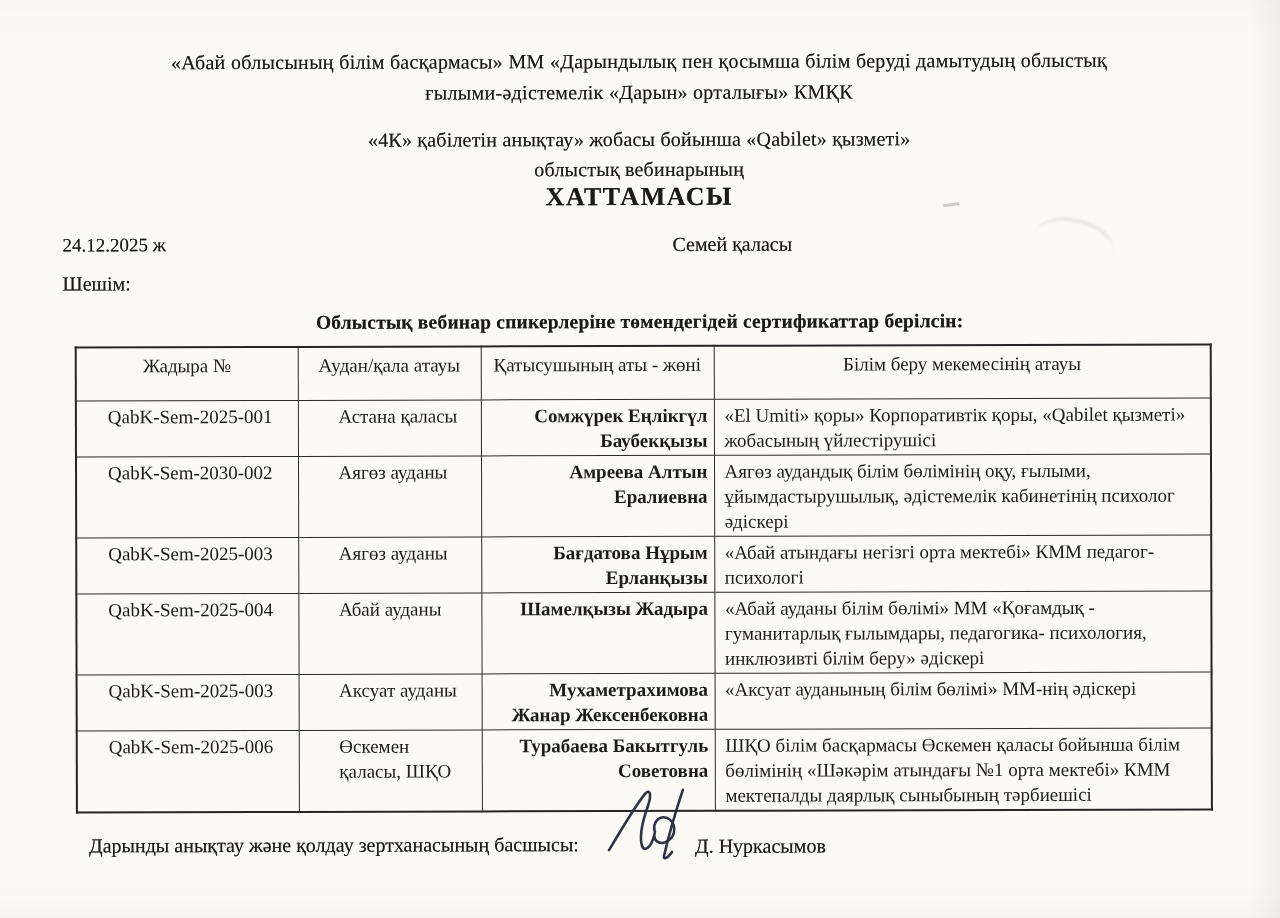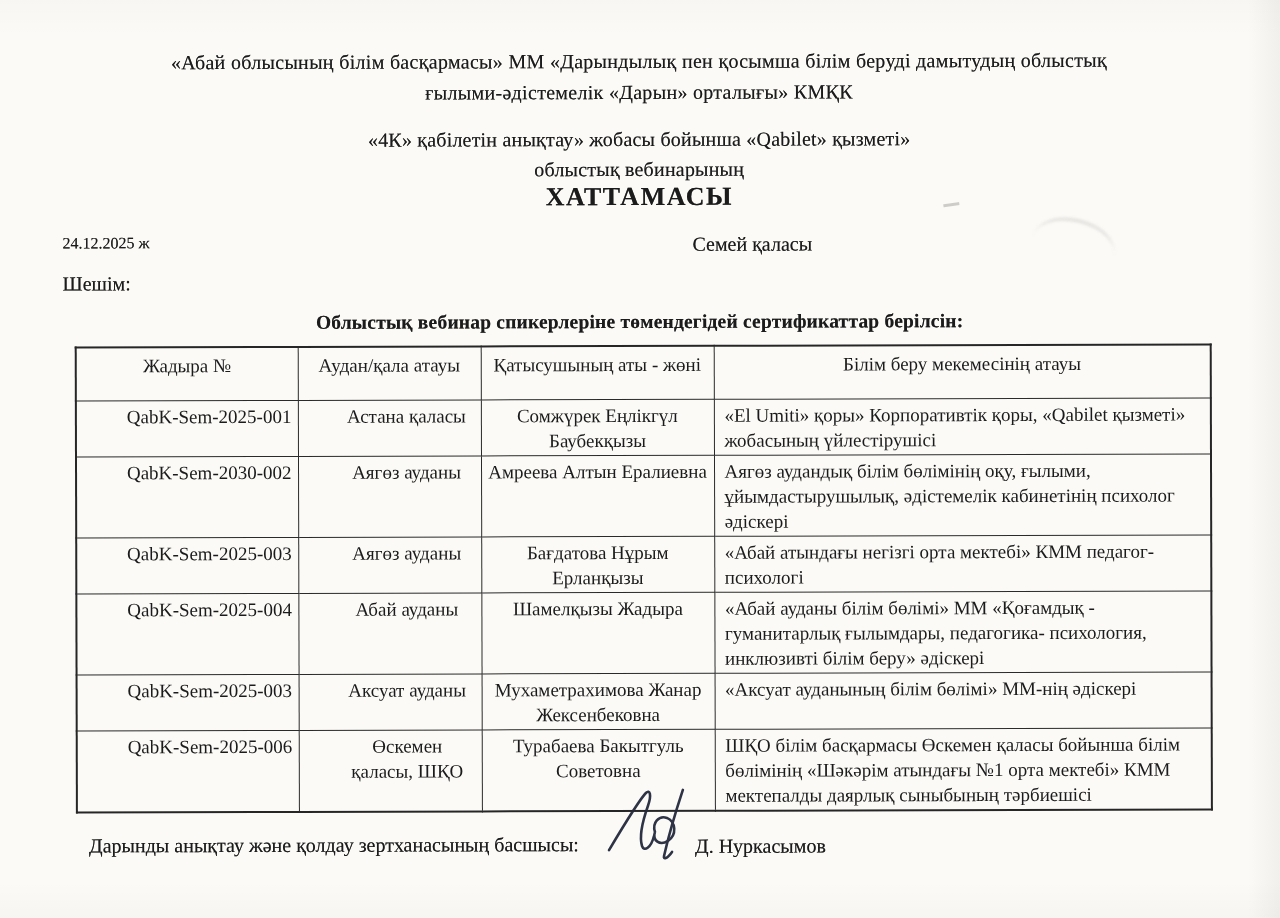--- a/index.html
+++ b/index.html
@@ -22,7 +22,7 @@
   .org-head{top:46px;font-size:20px;line-height:31px;letter-spacing:0.3px;}
   .sub-head{top:124px;font-size:20px;line-height:30px;letter-spacing:0.2px;}
   .doc-title{top:182px;font-size:26px;font-weight:bold;letter-spacing:1.5px;line-height:30px;}
-  .date-line{position:absolute;top:233px;left:63px;font-size:16px;}
+  .date-line{position:absolute;top:233px;left:63px;font-size:19px;}
   .city-line{position:absolute;top:233px;left:693px;font-size:20px;}
   .decision-label{position:absolute;top:271px;left:63px;font-size:20px;}
   .resolution{top:311px;font-size:19.5px;font-weight:bold;letter-spacing:0.2px;}

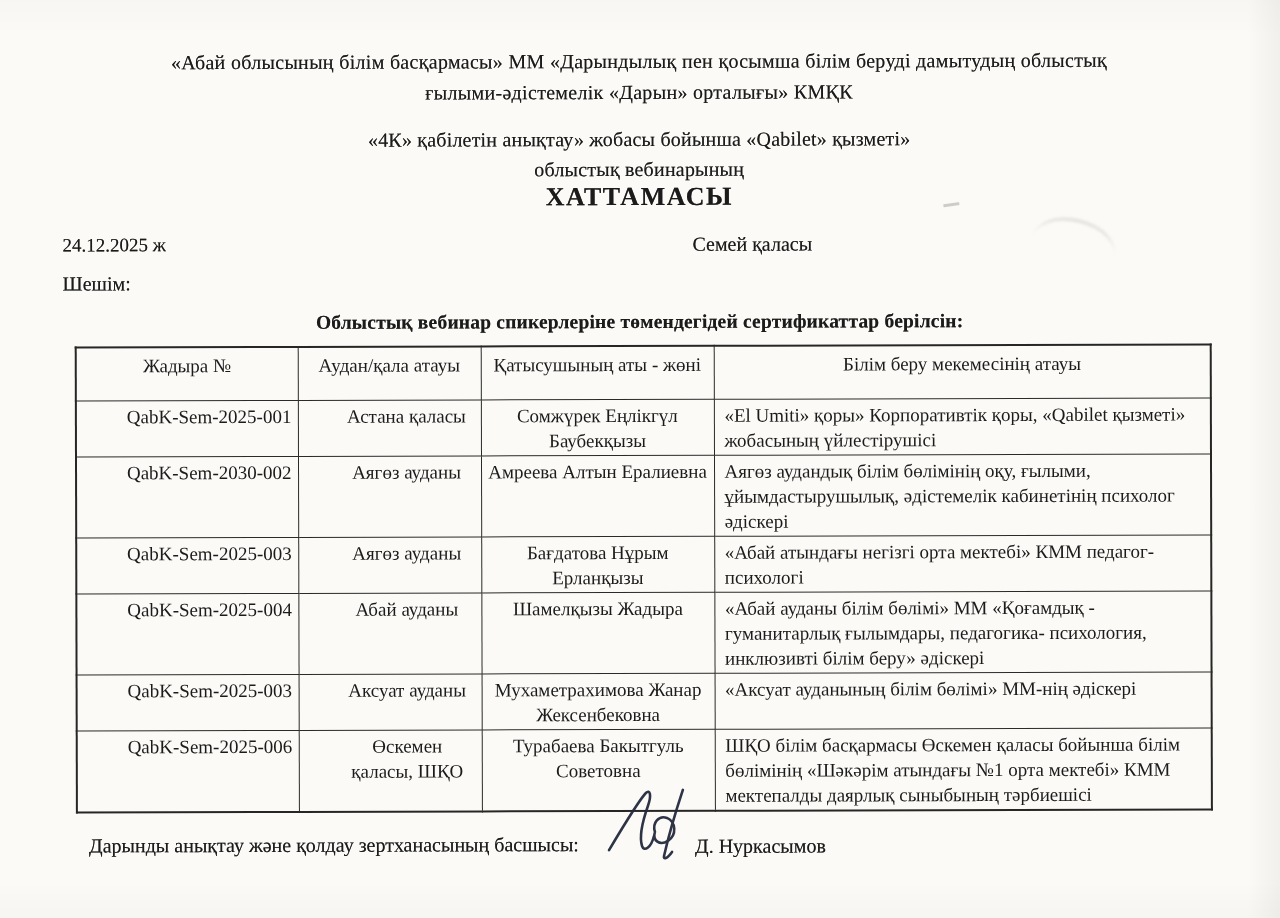--- a/index.html
+++ b/index.html
@@ -23,7 +23,7 @@
   .sub-head{top:124px;font-size:20px;line-height:30px;letter-spacing:0.2px;}
   .doc-title{top:182px;font-size:26px;font-weight:bold;letter-spacing:1.5px;line-height:30px;}
   .date-line{position:absolute;top:233px;left:63px;font-size:19px;}
-  .city-line{position:absolute;top:233px;left:693px;font-size:20px;}
+  .city-line{position:absolute;top:233px;left:673px;font-size:20px;}
   .decision-label{position:absolute;top:271px;left:63px;font-size:20px;}
   .resolution{top:311px;font-size:19.5px;font-weight:bold;letter-spacing:0.2px;}
   .soft{text-shadow:0 0 0.5px rgba(30,30,30,0.65);}

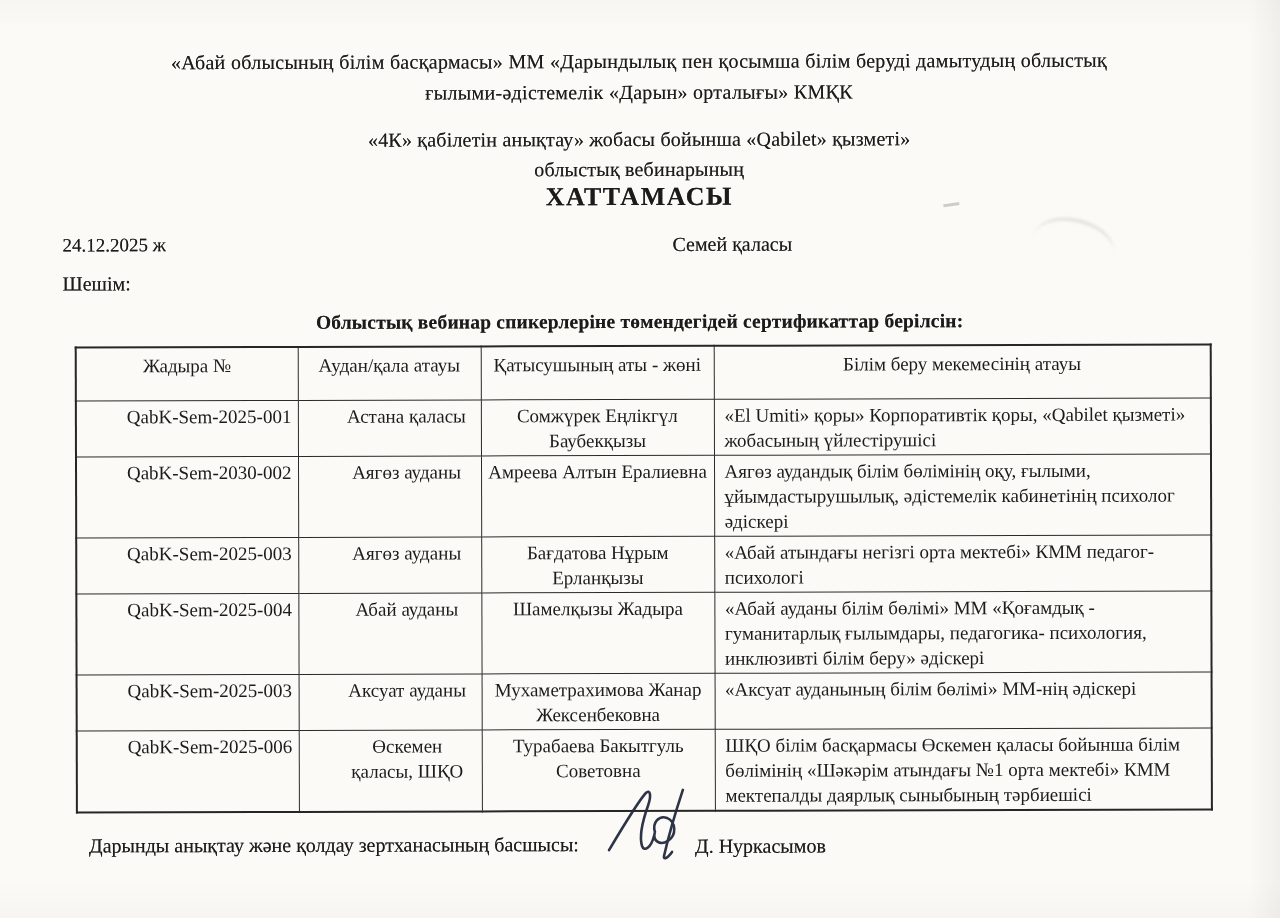--- a/index.html
+++ b/index.html
@@ -50,7 +50,7 @@
   table.cert tbody tr:nth-child(5){height:50px;}
   table.cert tbody tr:nth-child(6){height:78px;}
   table.cert th{text-align:center;padding-top:5px;}
-  table.cert td.c0{text-align:right;padding-left:12px;}
+  table.cert td.c0{text-align:center;padding-left:12px;}
   table.cert td.c1{text-align:center;padding-left:40px;}
   table.cert td.c2{text-align:center;}
   table.cert td.c3{text-align:left;padding-left:10px;padding-right:12px;}

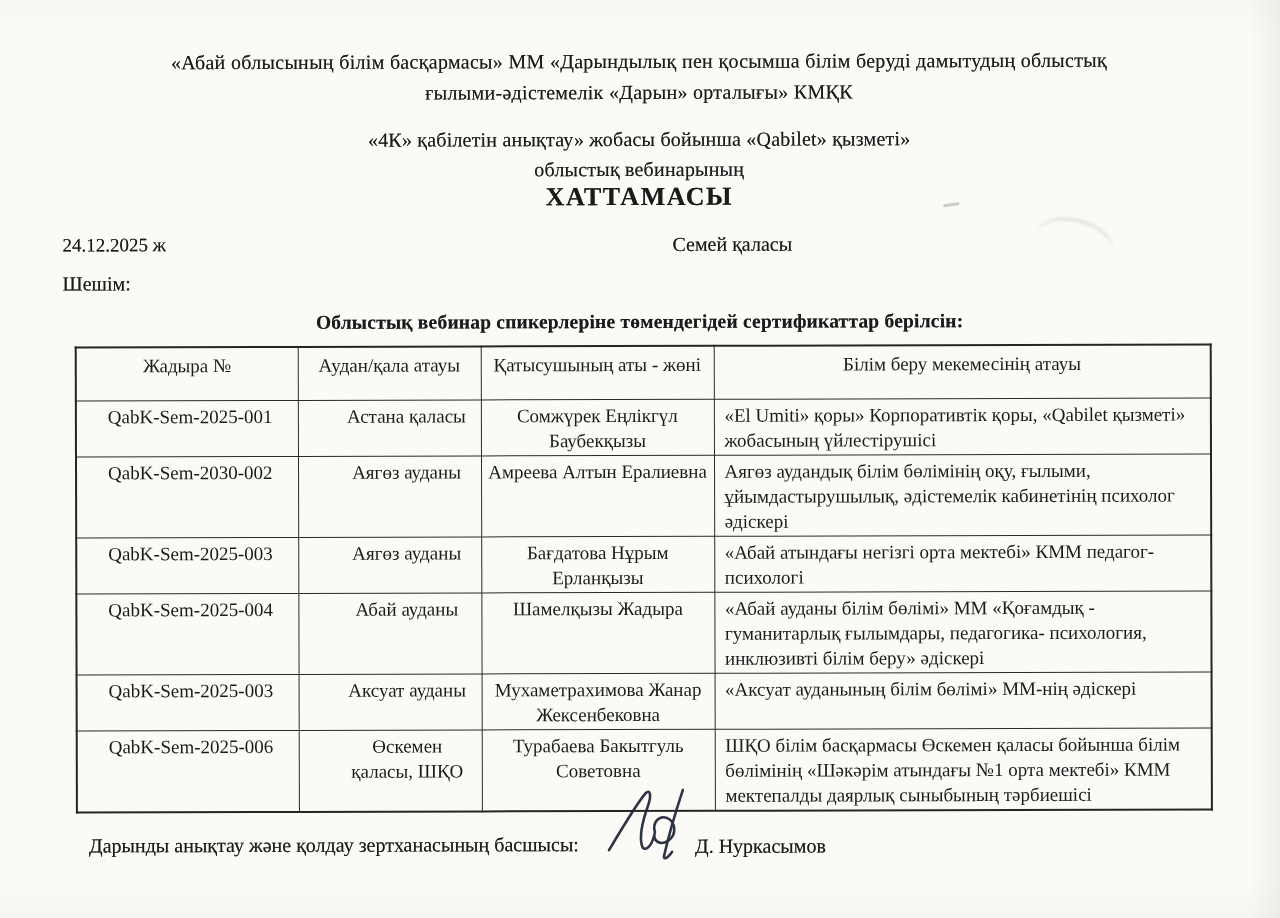--- a/index.html
+++ b/index.html
@@ -51,7 +51,7 @@
   table.cert tbody tr:nth-child(6){height:78px;}
   table.cert th{text-align:center;padding-top:5px;}
   table.cert td.c0{text-align:center;padding-left:12px;}
-  table.cert td.c1{text-align:center;padding-left:40px;}
+  table.cert td.c1{padding-left:40px;}
   table.cert td.c2{text-align:center;}
   table.cert td.c3{text-align:left;padding-left:10px;padding-right:12px;}
 

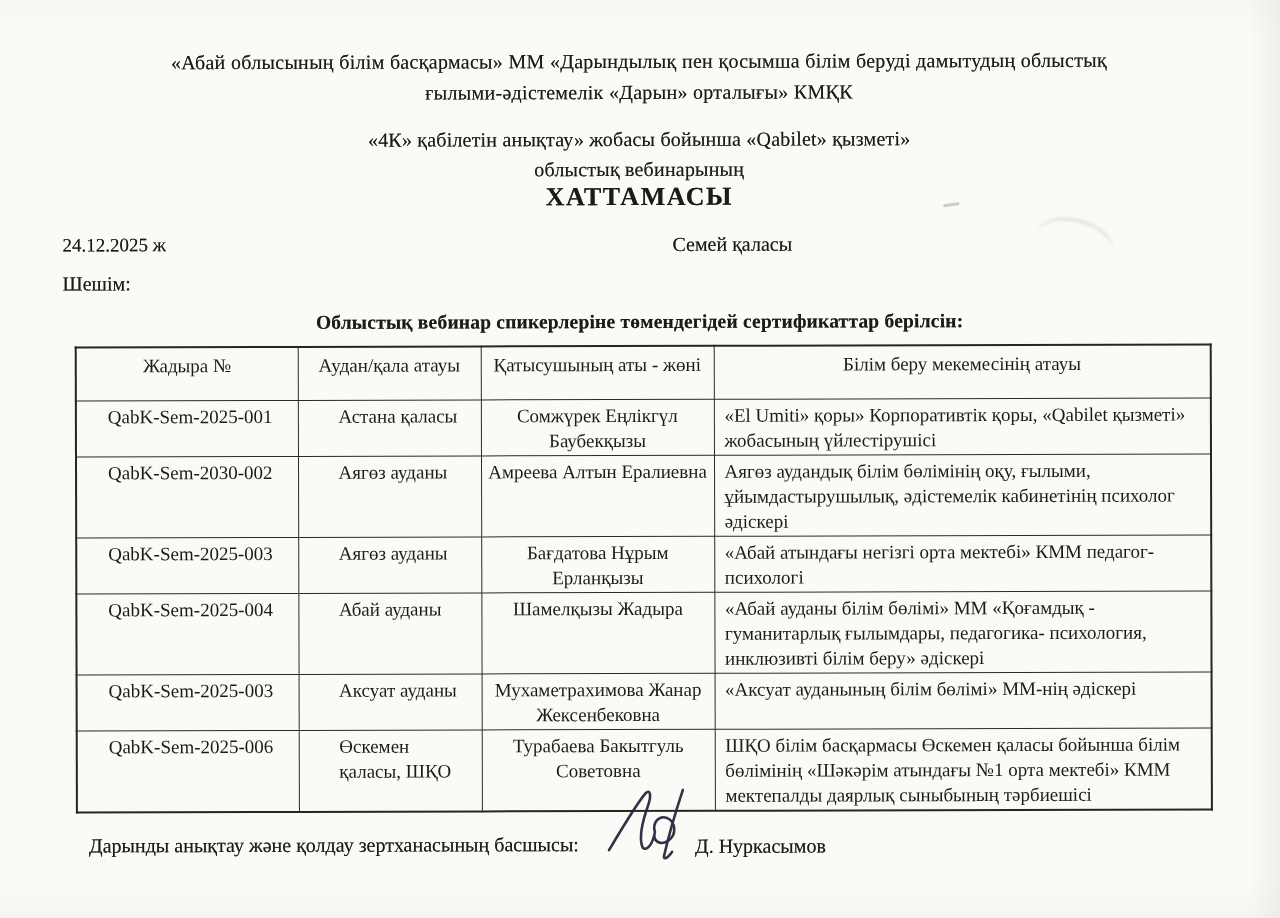--- a/index.html
+++ b/index.html
@@ -52,7 +52,7 @@
   table.cert th{text-align:center;padding-top:5px;}
   table.cert td.c0{text-align:center;padding-left:12px;}
   table.cert td.c1{padding-left:40px;}
-  table.cert td.c2{text-align:center;}
+  table.cert td.c2{text-align:right;font-weight:bold;}
   table.cert td.c3{text-align:left;padding-left:10px;padding-right:12px;}
 
   .sig-row-label{position:absolute;top:833px;left:88px;font-size:20px;}

